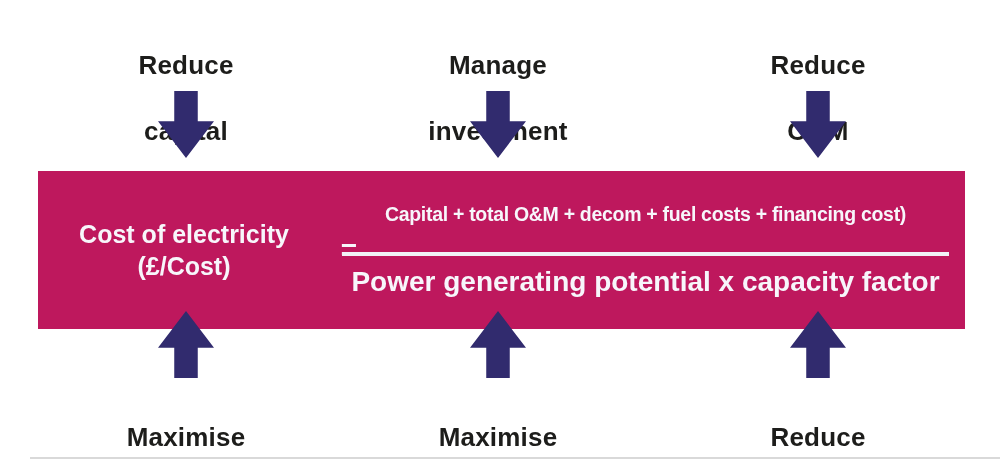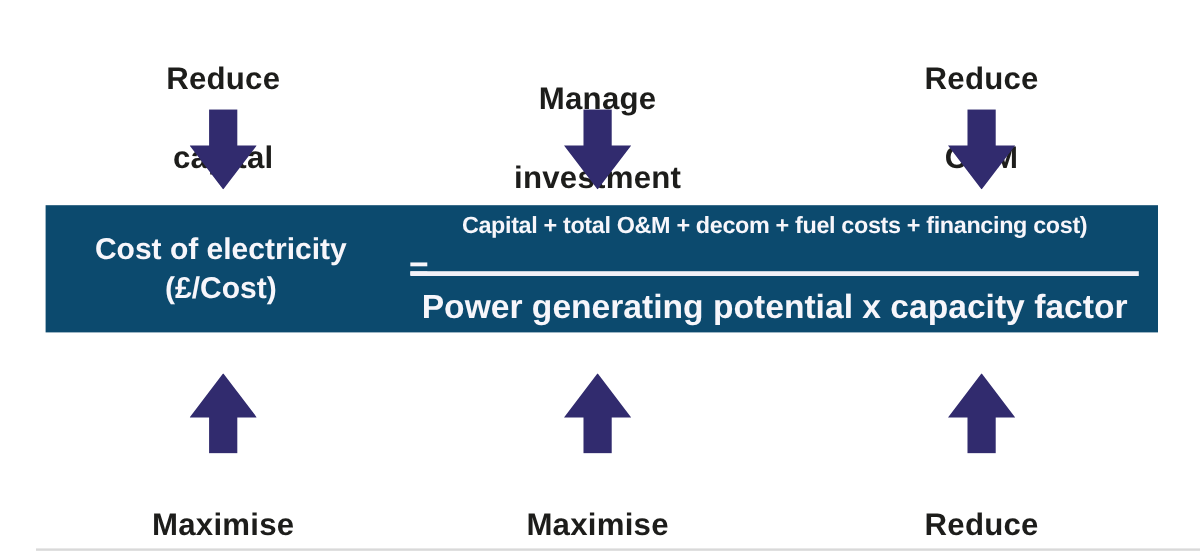--- a/index.html
+++ b/index.html
@@ -123,7 +123,7 @@
     <span>Reduce</span><br>
     <span>capital</span>
   </div>
-  <div class="outer-label" style="left:358px; top:33px;">
+  <div class="outer-label" style="left:358px; top:16px;">
     <span>Manage</span><br>
     <span>investment</span>
   </div>

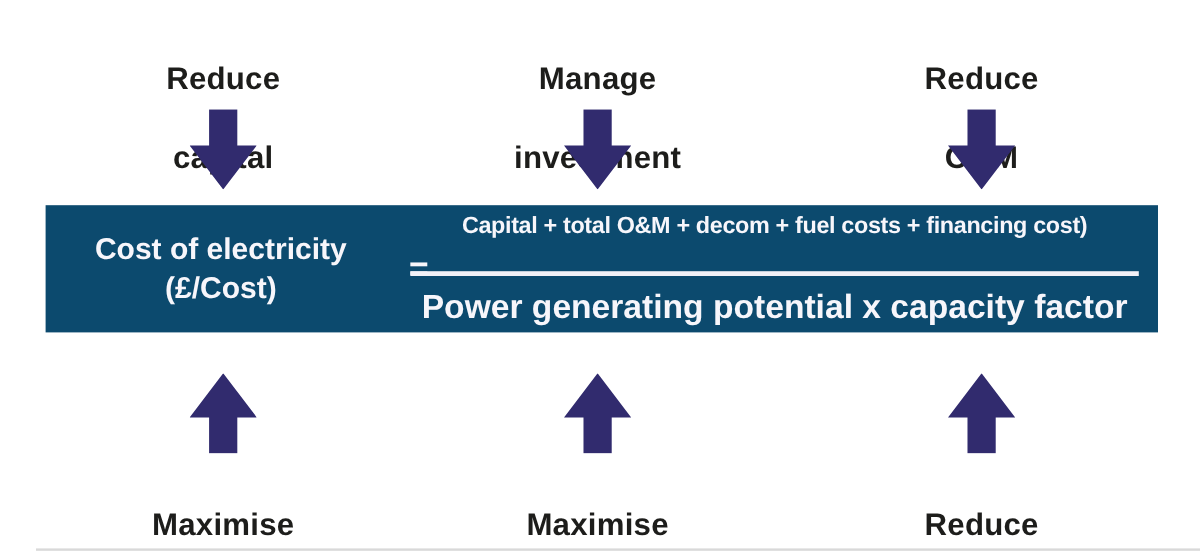--- a/index.html
+++ b/index.html
@@ -43,8 +43,8 @@
     left: 38px;
     top: 171px;
     width: 927px;
-    height: 106px;
-    background: #0c4a6e;
+    height: 158px;
+    background: #be185d;
   }
   .lhs {
     position: absolute;

